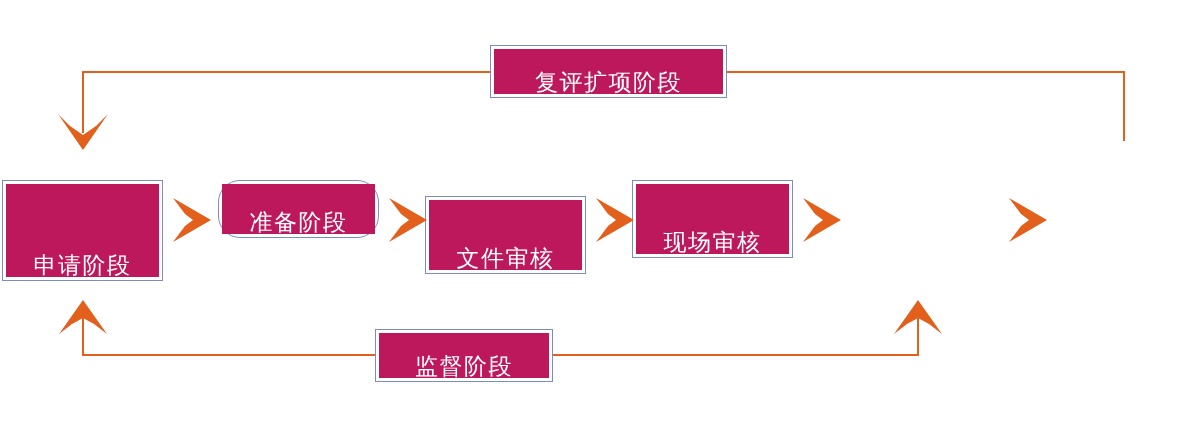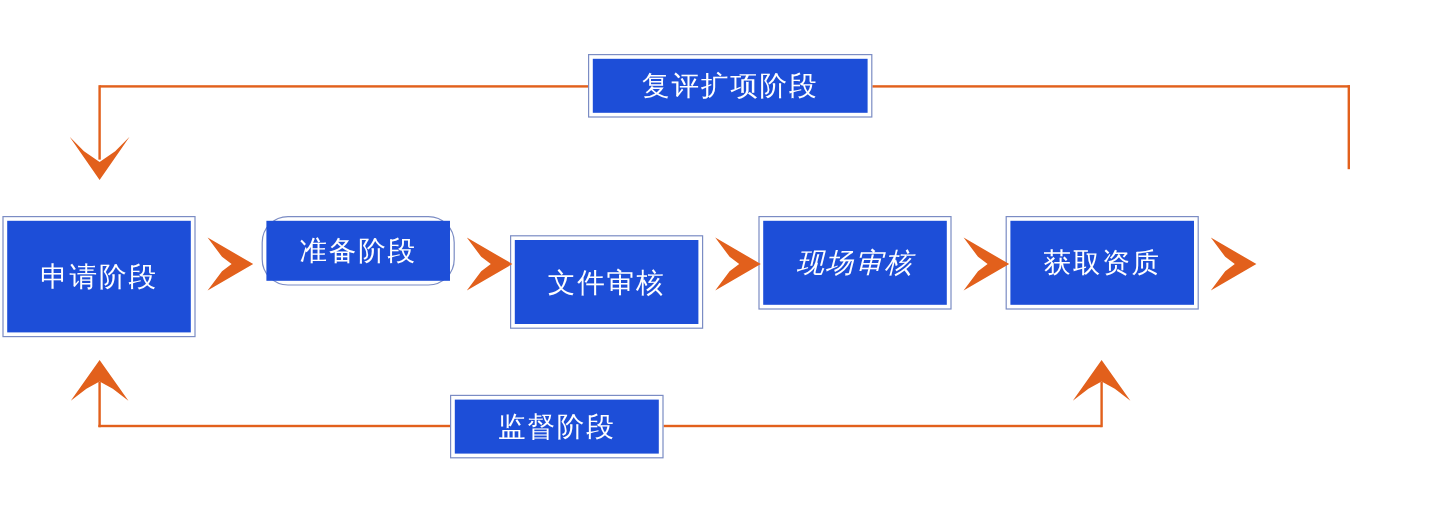--- a/index.html
+++ b/index.html
@@ -32,9 +32,9 @@
     width: 100%;
     height: 100%;
     box-sizing: border-box;
-    background: #1d4ed8;
+    background: #be185d;
     display: flex;
-    align-items: center;
+    align-items: flex-end;
     justify-content: center;
   }
   .node .label {

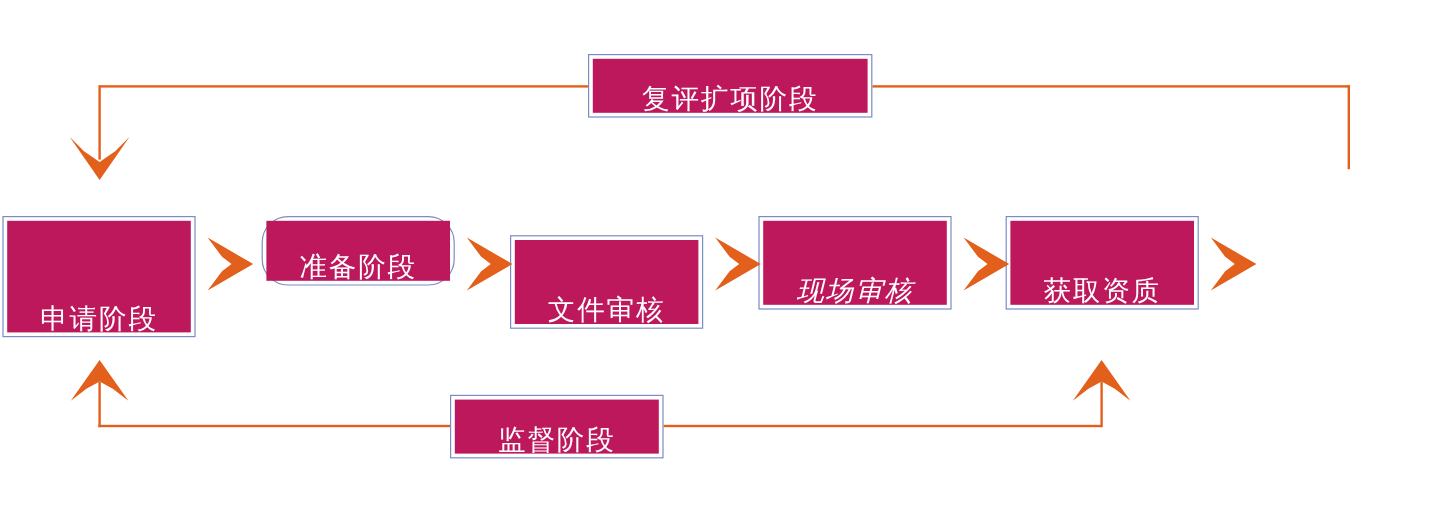--- a/index.html
+++ b/index.html
@@ -120,7 +120,7 @@
     <path d="M 2 2 L 40 24 L 2 46 L 14 30 L 22 24 L 14 18 Z" fill="#e2601c"></path>
   </svg>
 
-  <div class="node" style="left:632px; top:180px; width:161px; height:78px;font-style:italic;">
+  <div class="node" style="left:632px; top:180px; width:161px; height:78px;">
     <div class="fill">
       <span class="label">现场审核</span>
     </div>

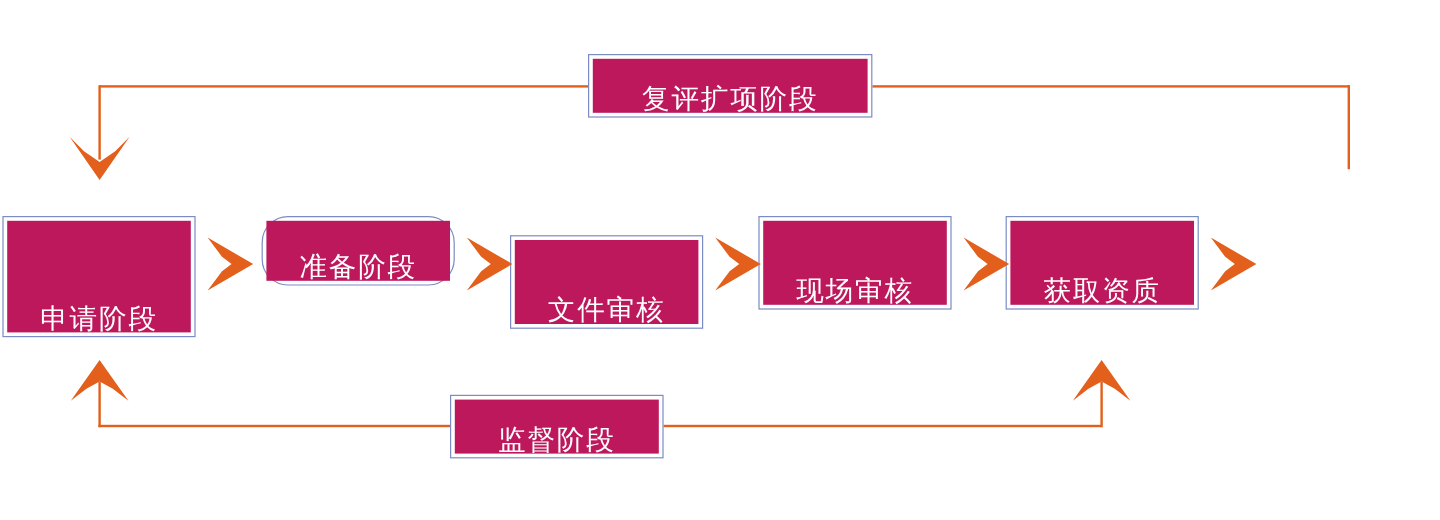--- a/index.html
+++ b/index.html
@@ -130,11 +130,6 @@
     <path d="M 2 2 L 40 24 L 2 46 L 14 30 L 22 24 L 14 18 Z" fill="#e2601c"></path>
   </svg>
 
-  <div class="node" style="left:838px; top:180px; width:161px; height:78px;">
-    <div class="fill">
-      <span class="label">获取资质</span>
-    </div>
-  </div>
 
   <svg class="chev" style="left:1007px; top:196px;" width="42" height="48" viewBox="0 0 42 48">
     <path d="M 2 2 L 40 24 L 2 46 L 14 30 L 22 24 L 14 18 Z" fill="#e2601c"></path>

